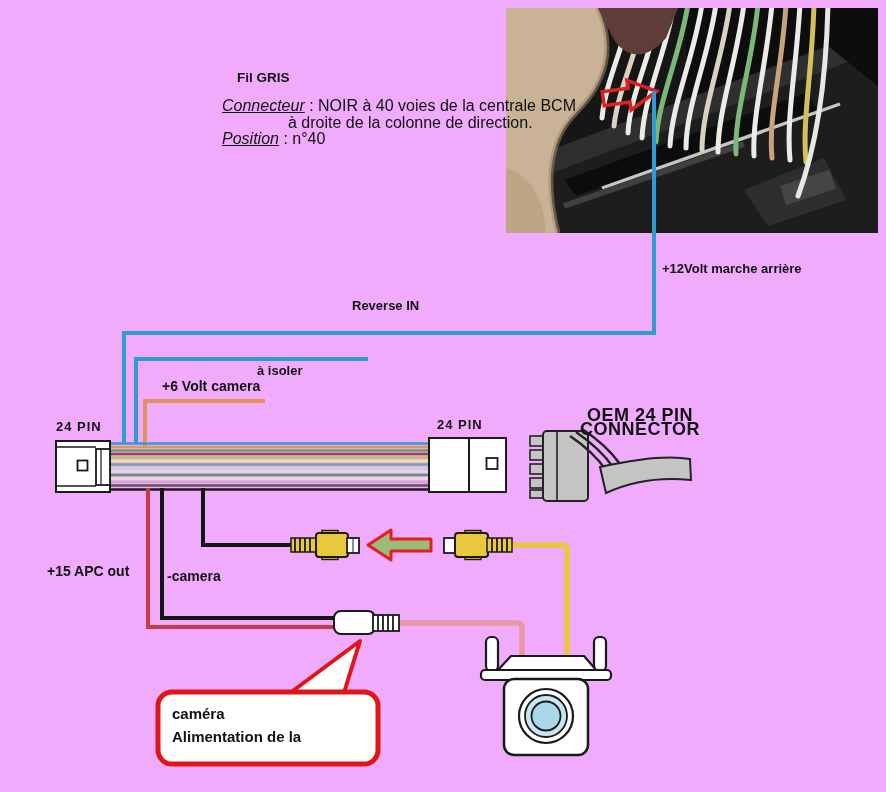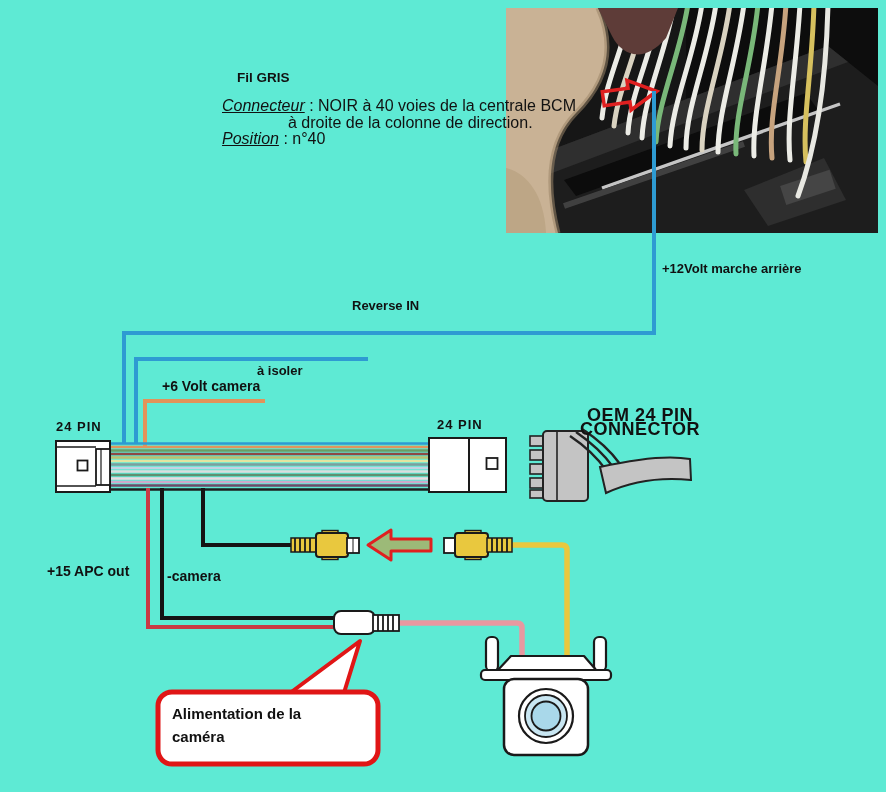--- a/index.html
+++ b/index.html
@@ -4,7 +4,7 @@
 <style>
   html,body{margin:0;padding:0;background:#ffffff;}
   #canvas{
-    position:relative;width:886px;height:792px;background:#5eead4;overflow:hidden;
+    position:relative;width:886px;height:792px;background:#f0abfc;overflow:hidden;
     font-family:"Liberation Sans",sans-serif;color:#111;
   }
   .lbl{position:absolute;font-weight:bold;font-size:13px;white-space:nowrap;color:#111;}

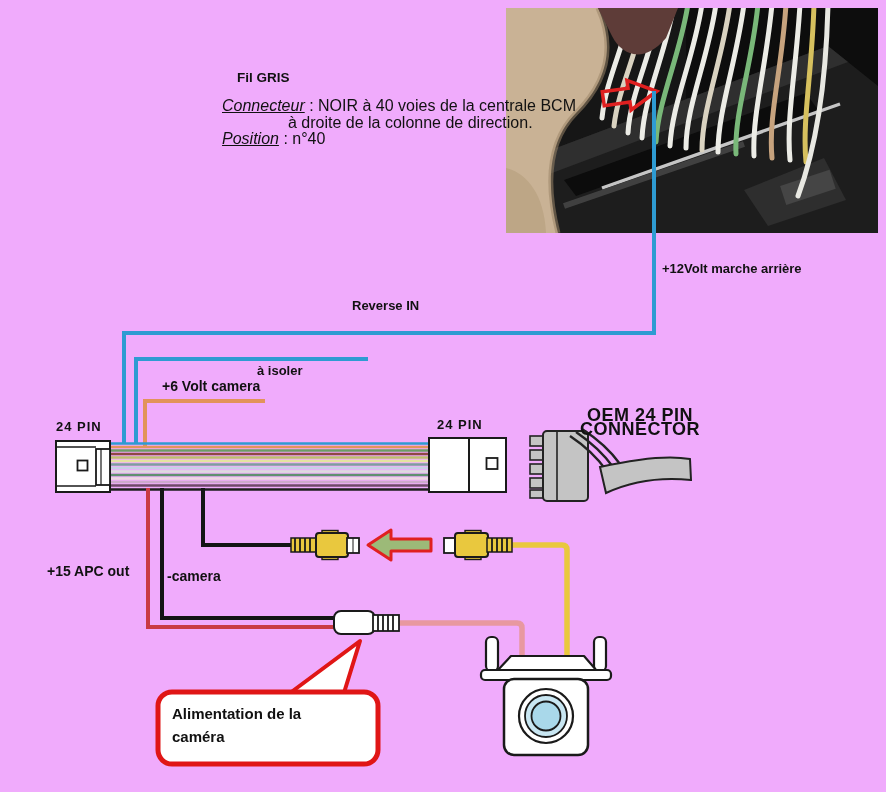--- a/index.html
+++ b/index.html
@@ -188,8 +188,8 @@
   <div class="lbl14" style="left:47px;top:563px;">+15 APC out</div>
   <div class="lbl14" style="left:167px;top:568px;">-camera</div>
   <div id="bubble-text">
+    <div>caméra</div>
     <div>Alimentation de la</div>
-    <div>caméra</div>
   </div>
 
 </div>

